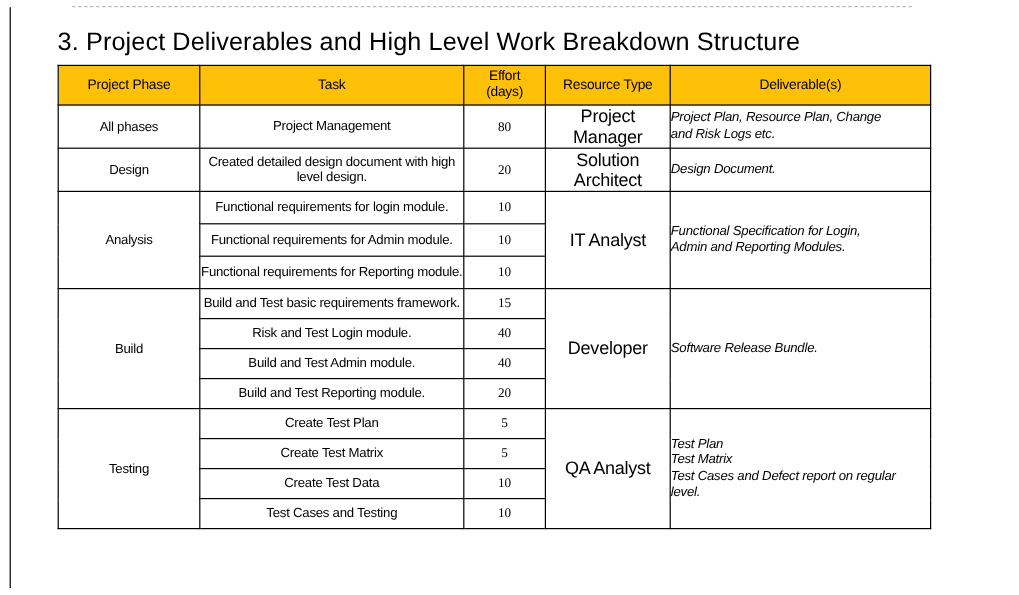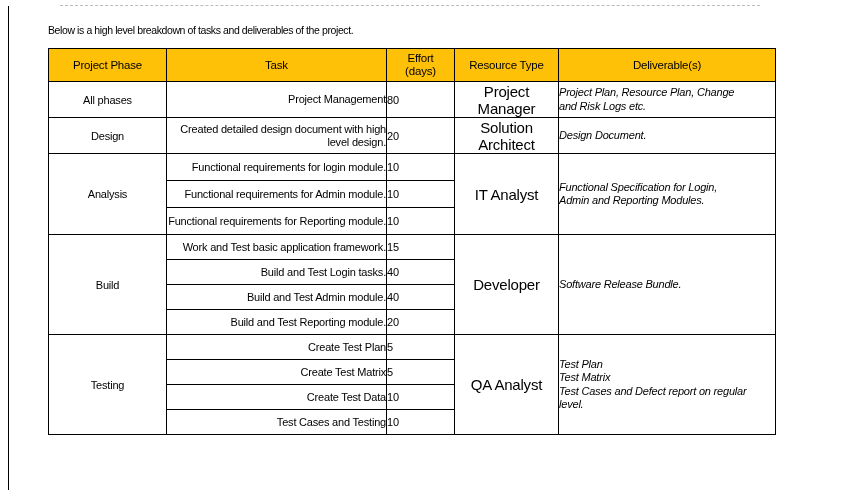--- a/index.html
+++ b/index.html
@@ -132,6 +132,7 @@
 
 <div id="content">
 
+  <h1 id="doc-title">3. Project Deliverables and High Level Work Breakdown Structure</h1>
 
   <p id="doc-subtitle">Below is a high level breakdown of tasks and deliverables of the project.</p>
 

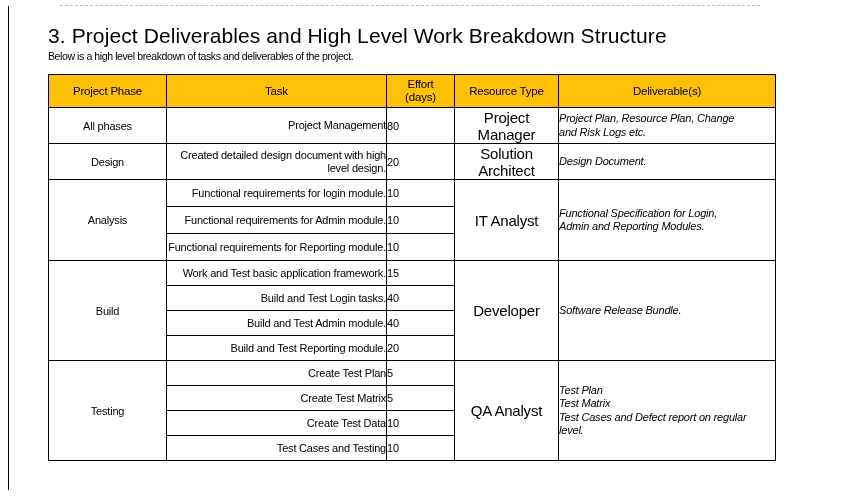--- a/index.html
+++ b/index.html
@@ -134,7 +134,6 @@
 
   <h1 id="doc-title">3. Project Deliverables and High Level Work Breakdown Structure</h1>
 
-  <p id="doc-subtitle">Below is a high level breakdown of tasks and deliverables of the project.</p>
 
   <table id="wbs-table">
     <colgroup>

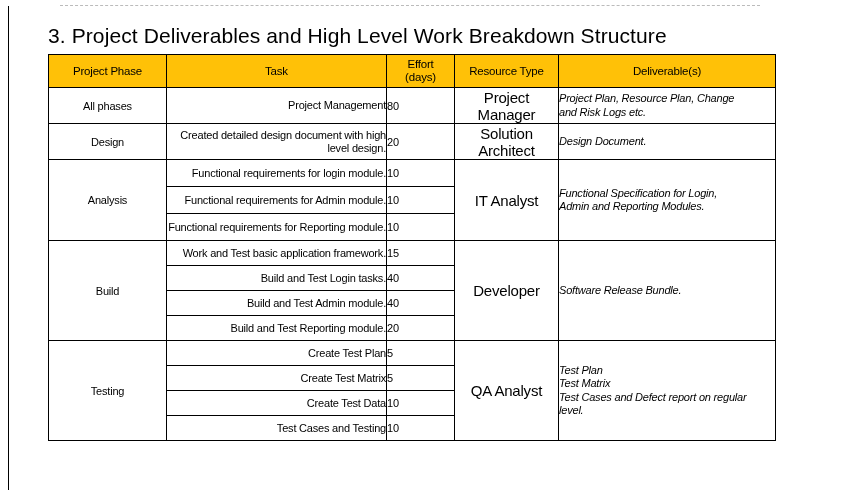--- a/index.html
+++ b/index.html
@@ -88,7 +88,7 @@
     letter-spacing: -0.2px;
   }
   td.task-cell {
-    text-align: right;
+    text-align: center;
     font-size: 11px;
     padding: 4px 6px;
     vertical-align: middle;

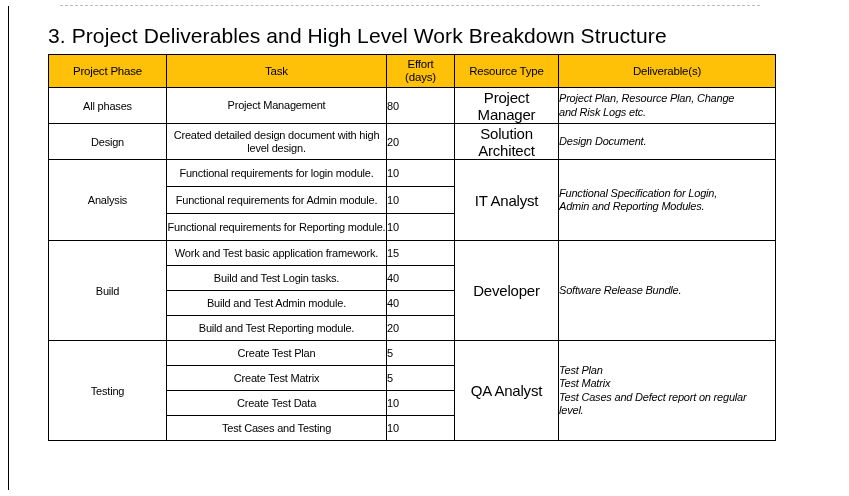--- a/index.html
+++ b/index.html
@@ -96,9 +96,10 @@
     letter-spacing: -0.2px;
   }
   td.effort-cell {
-    text-align: left;
-    font-size: 11px;
-    vertical-align: middle;
+    text-align: center;
+    font-size: 11px;
+    vertical-align: middle;
+    font-family: Liberation Serif, serif;
   }
   td.resource-cell {
     text-align: center;

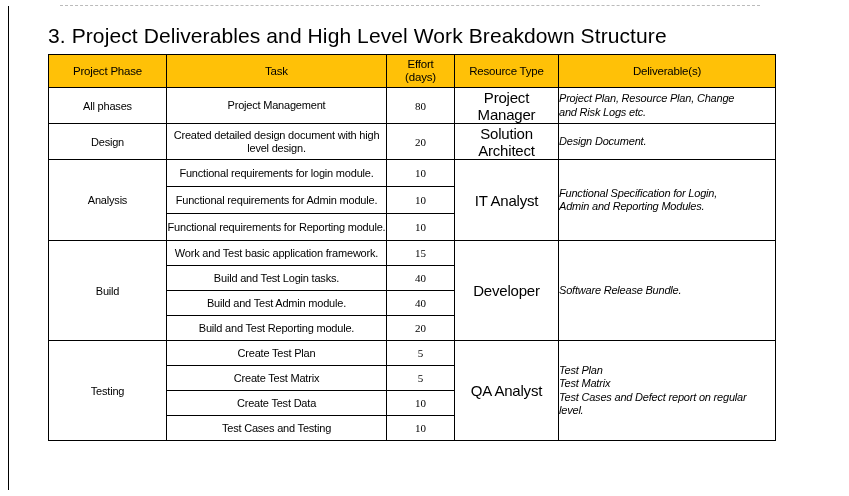--- a/index.html
+++ b/index.html
@@ -196,7 +196,7 @@
         </tr>
         <tr style="height: 25px;">
           <td class="phase-cell" rowspan="4">Build</td>
-          <td class="task-cell">Work and Test basic application framework.</td>
+          <td class="task-cell">Build and Test basic requirements framework.</td>
           <td class="effort-cell">15</td>
           <td class="resource-cell" rowspan="4">Developer</td>
           <td class="deliverable-cell" rowspan="4">

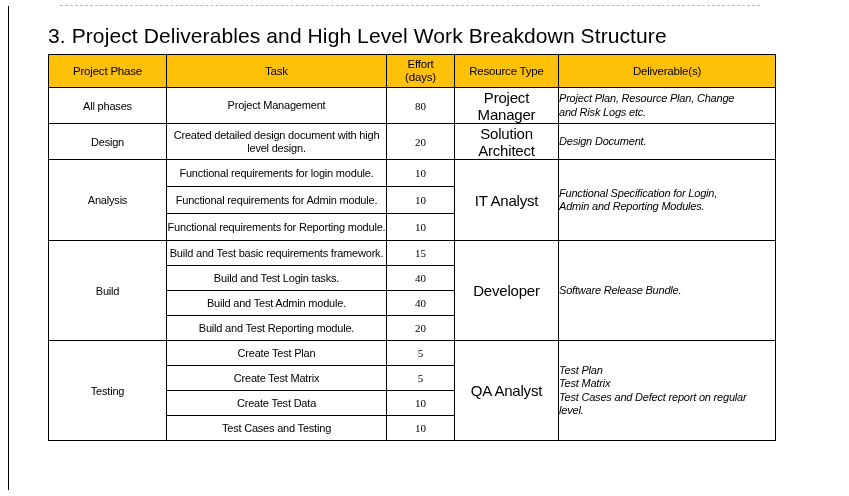--- a/index.html
+++ b/index.html
@@ -204,7 +204,7 @@
           </td>
         </tr>
         <tr style="height: 25px;">
-          <td class="task-cell">Build and Test Login tasks.</td>
+          <td class="task-cell">Risk and Test Login module.</td>
           <td class="effort-cell">40</td>
         </tr>
         <tr style="height: 25px; margin-left: 27px;">

